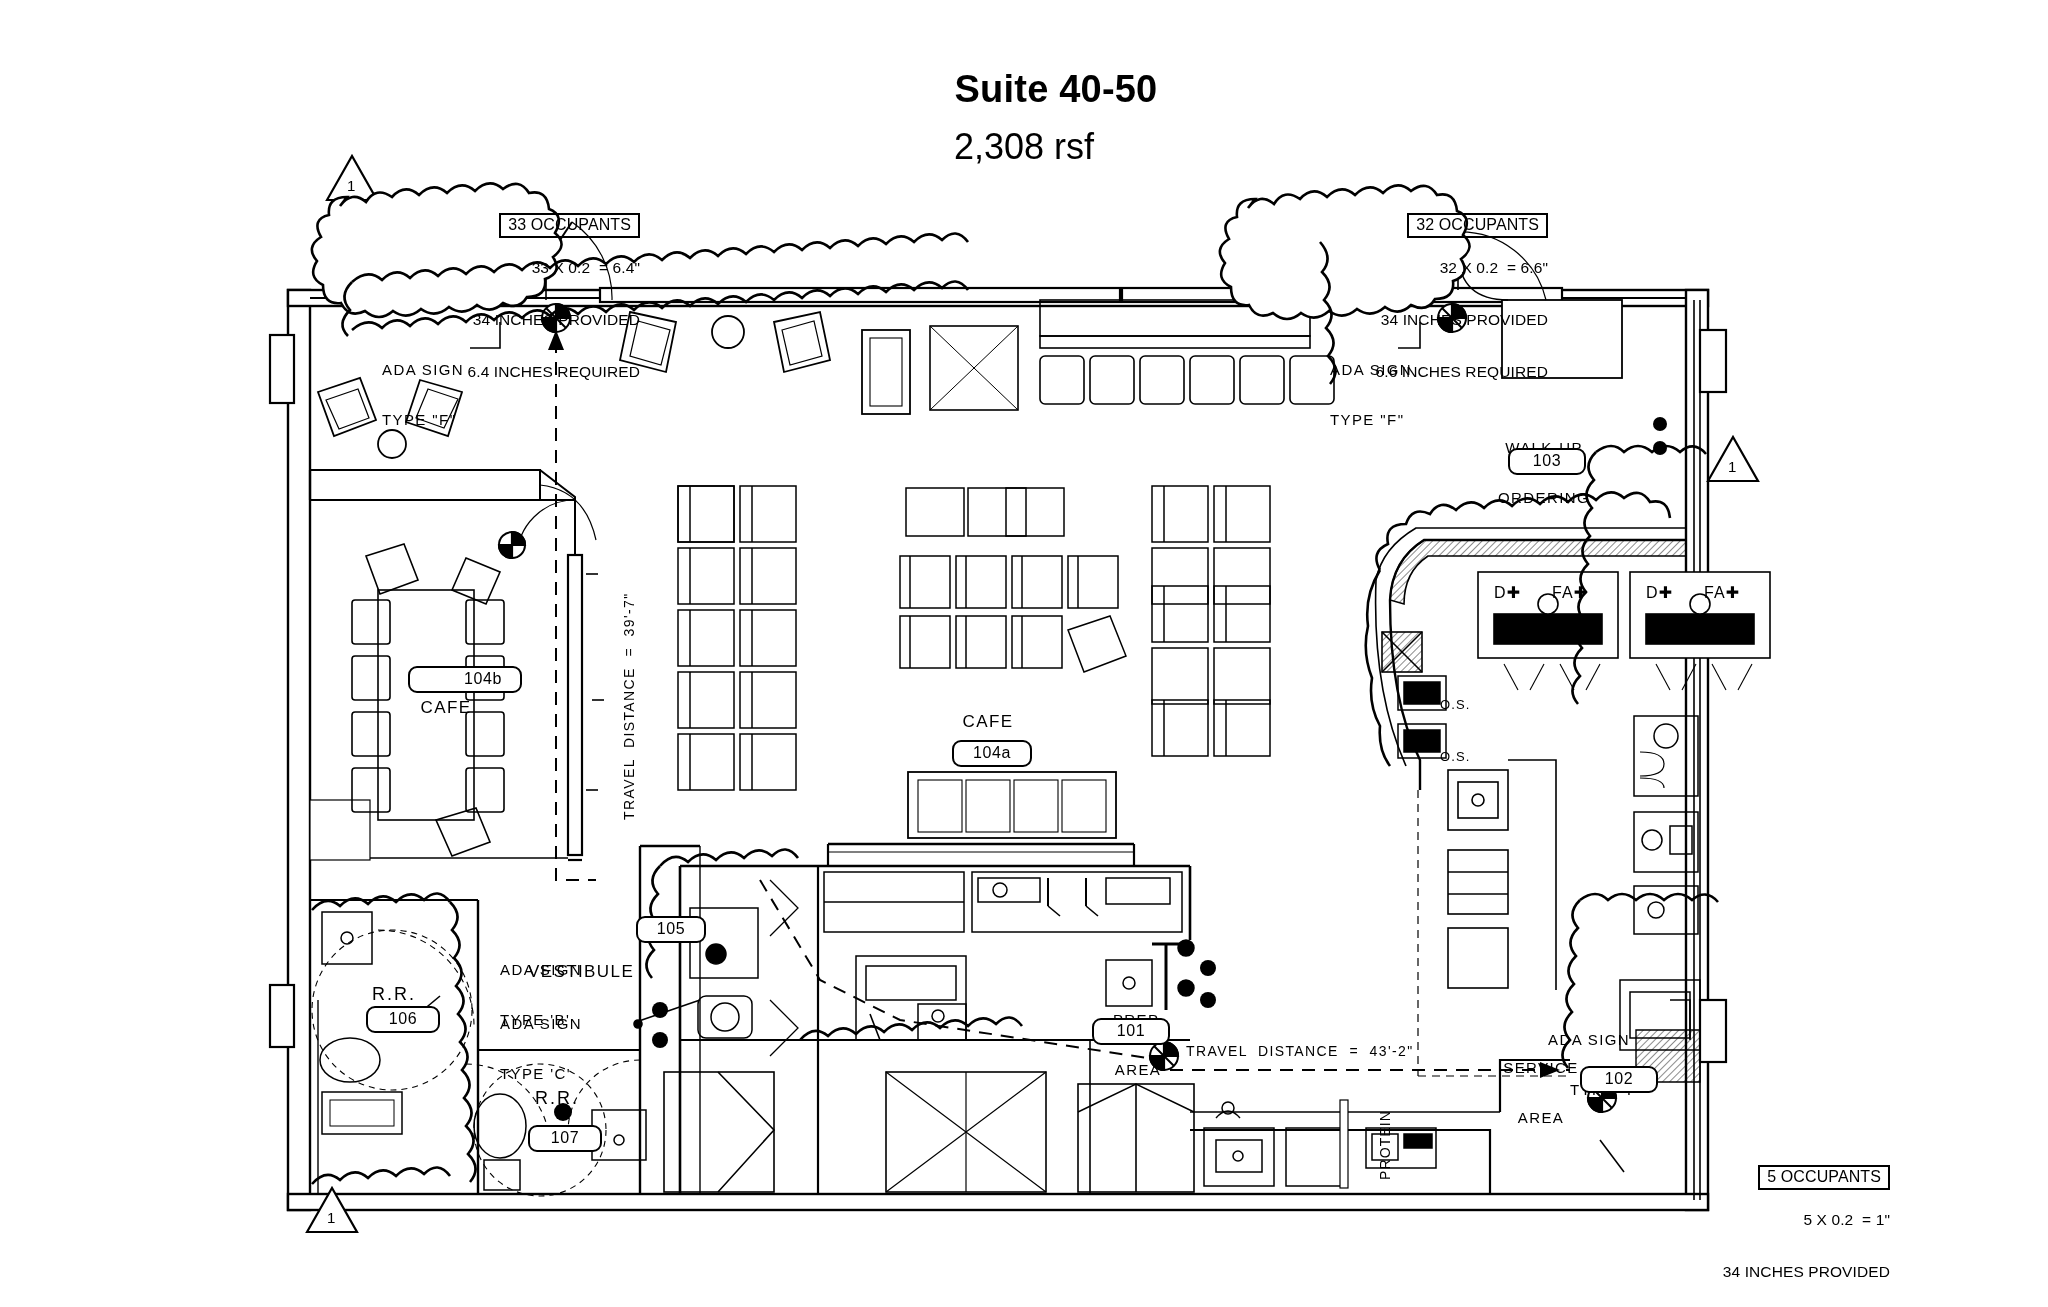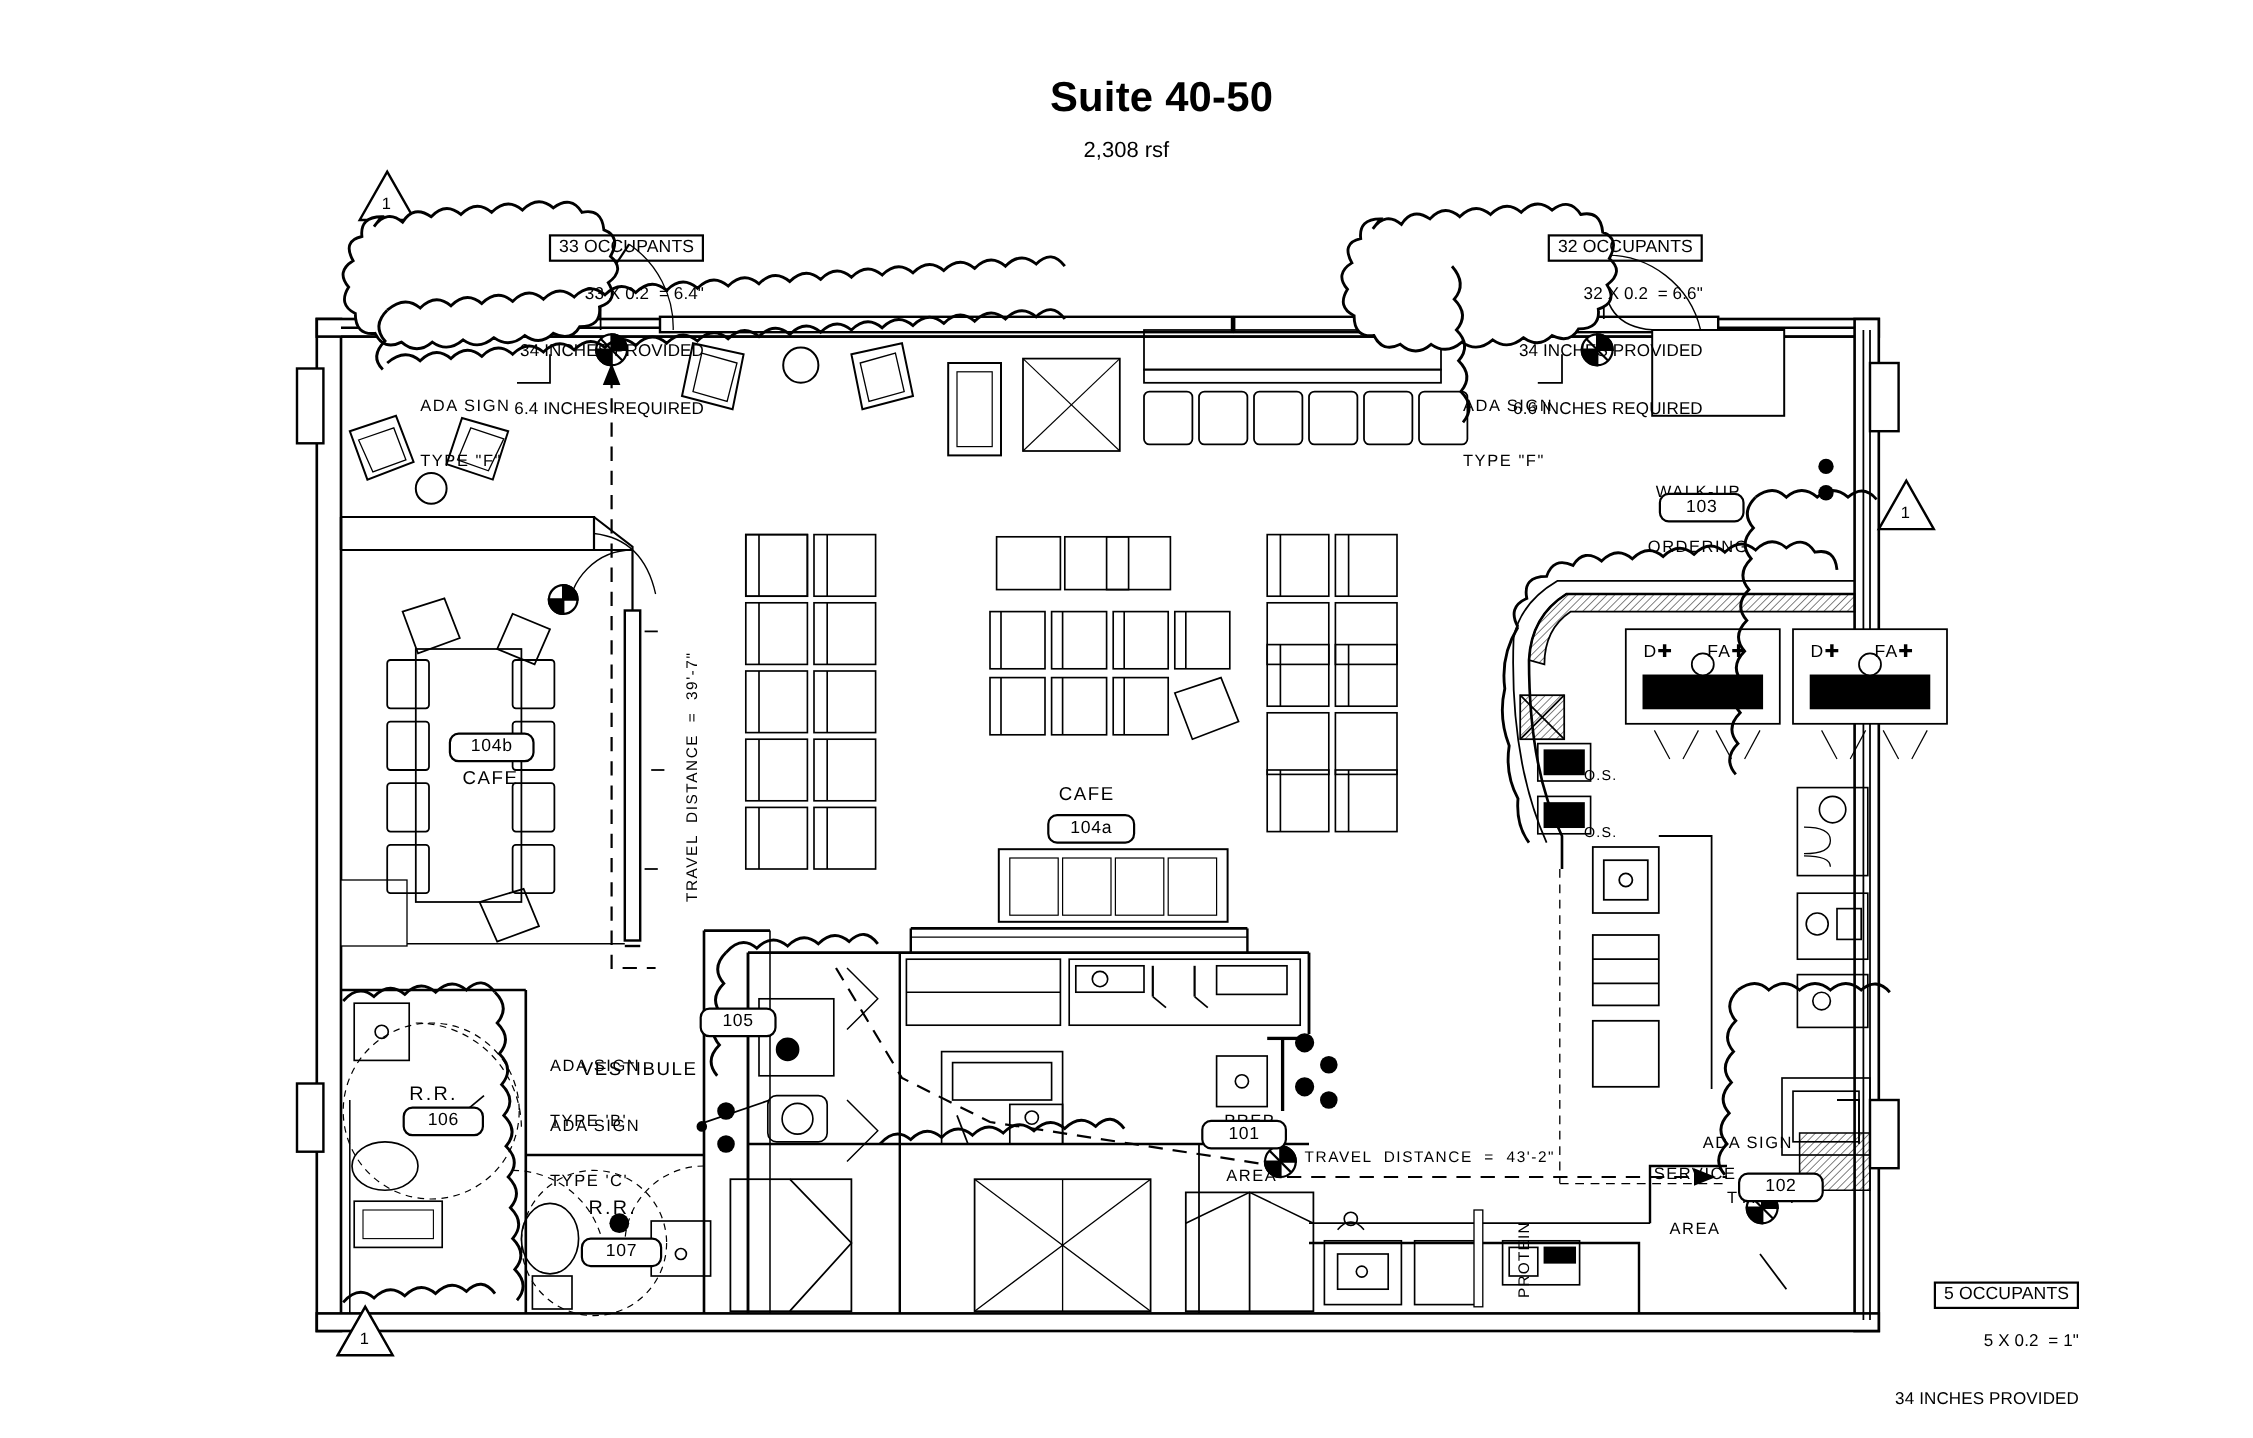--- a/index.html
+++ b/index.html
@@ -12,7 +12,7 @@
   .title{position:absolute;left:0;top:68px;width:2048px;text-align:center;
          font-size:38px;font-weight:bold;letter-spacing:.2px;margin-left:32px;}
   .subtitle{position:absolute;left:0;top:126px;width:2048px;text-align:center;
-            font-size:20px;font-weight:400;}
+            font-size:36px;font-weight:400;}
 
   
   svg#plan{position:absolute;left:0;top:0;width:2048px;height:1307px;}

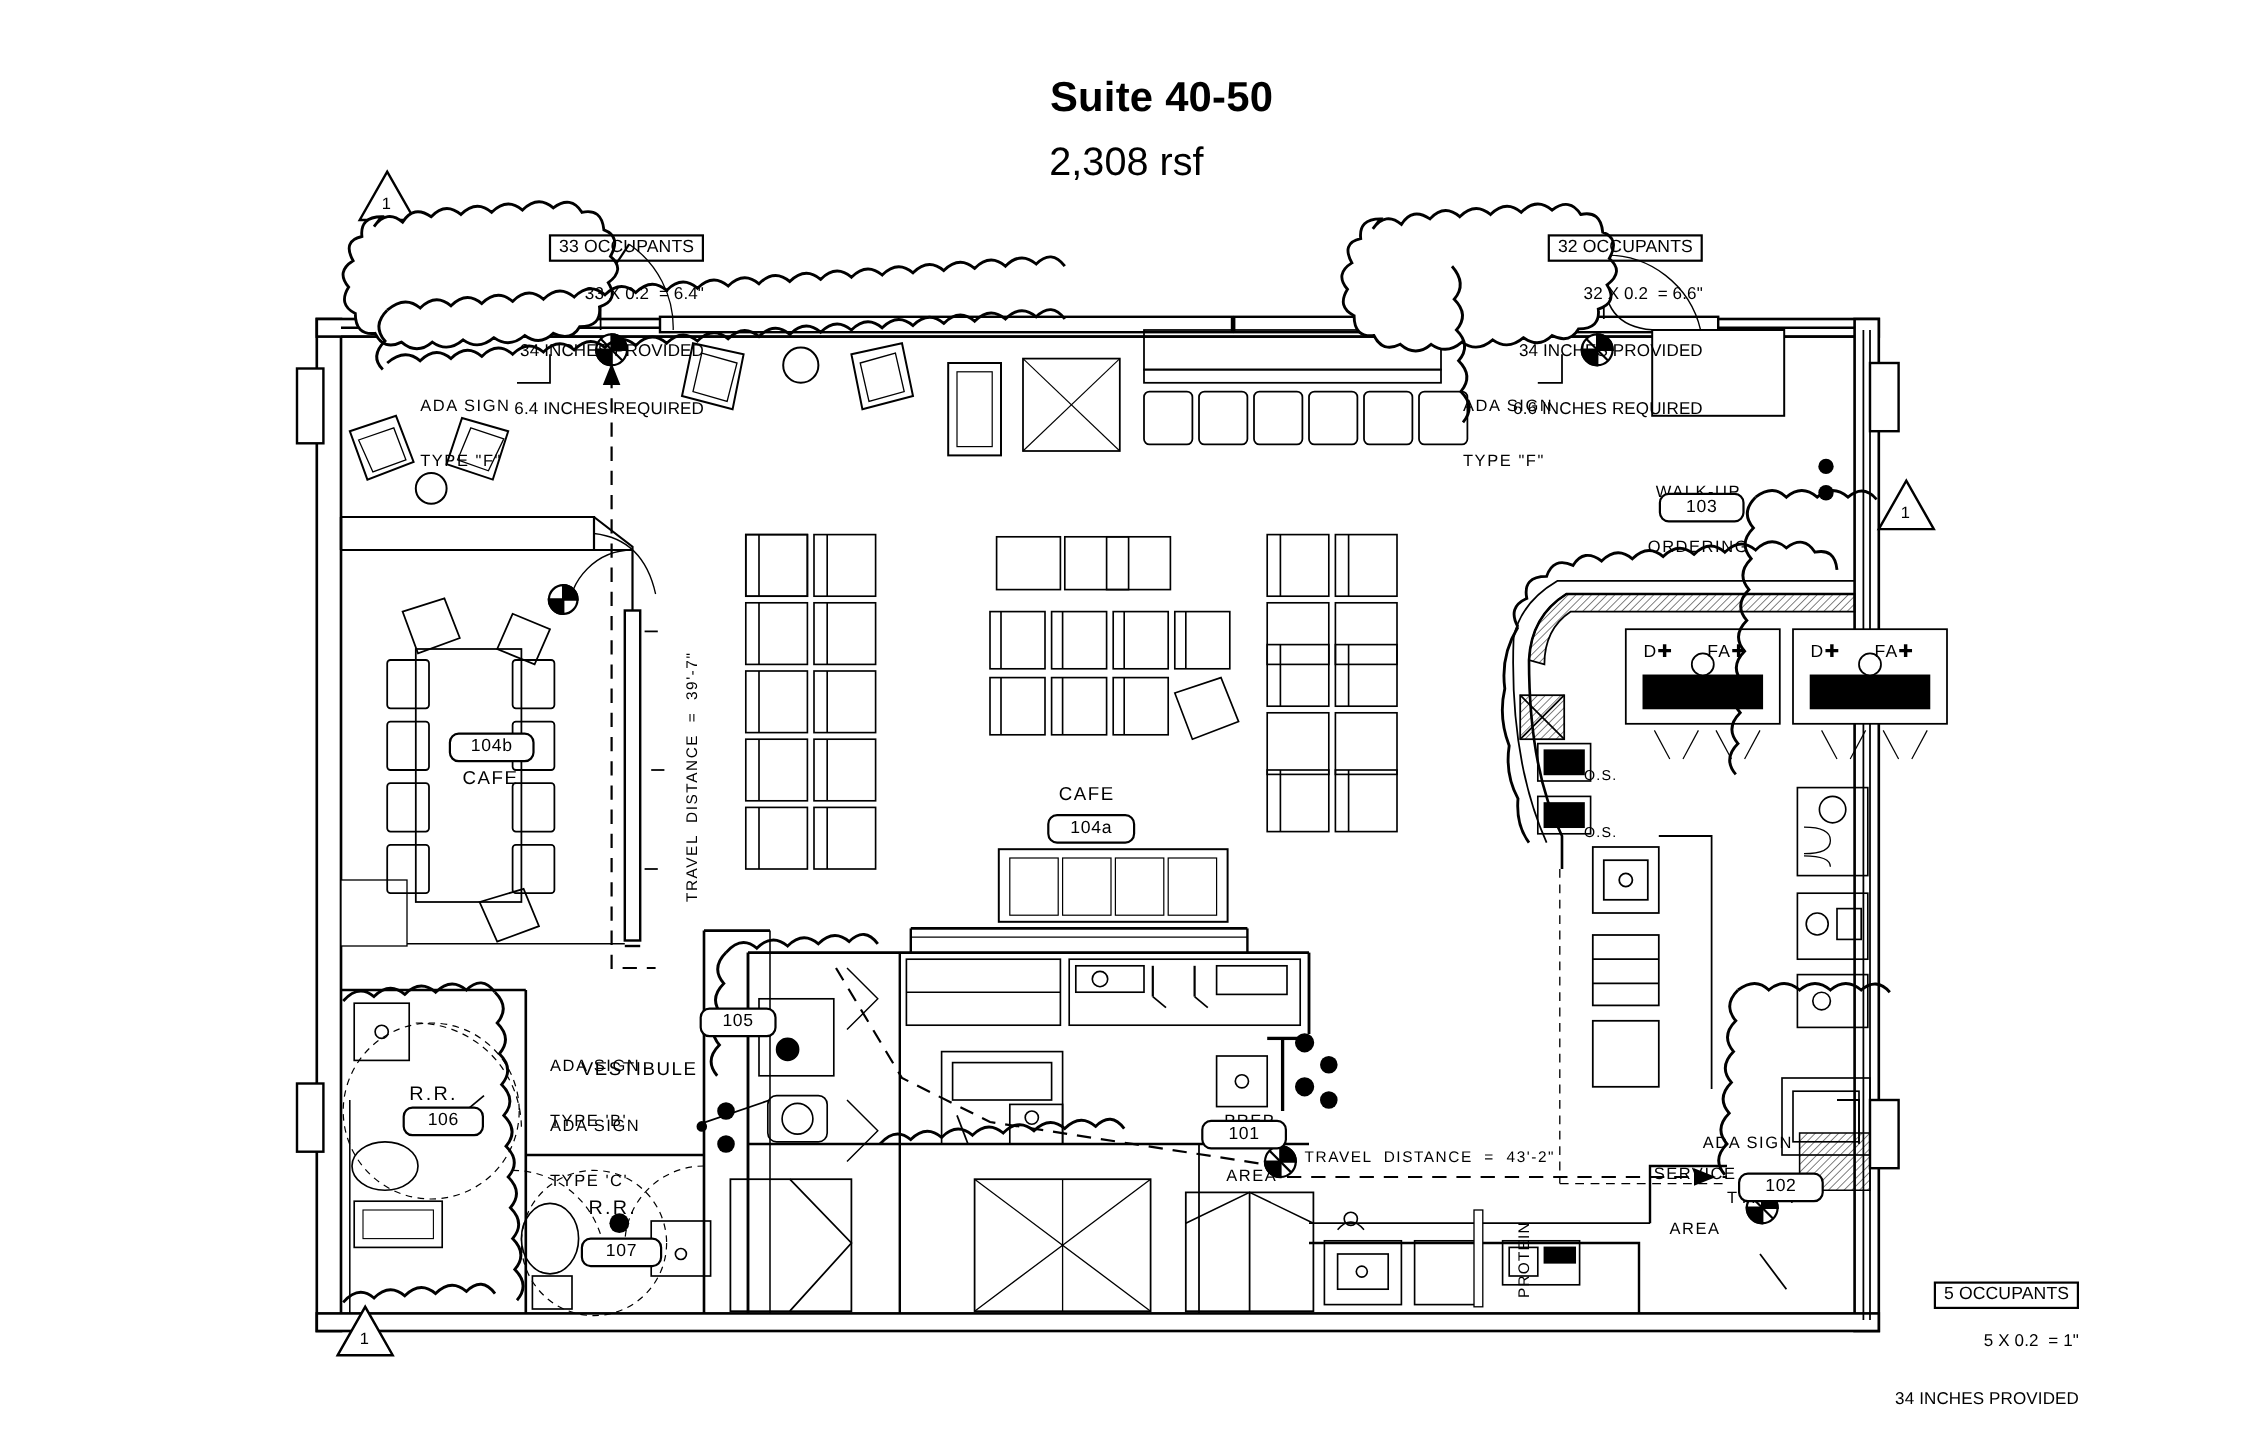--- a/index.html
+++ b/index.html
@@ -605,7 +605,7 @@
   <div class="lbl cad" style="left:948px;top:712px;text-align:center;width:80px;font-size:17px;">CAFE</div>
   <div class="roomtag" style="left:952px;top:740px;width:76px;">104a</div>
 
-  <div class="roomtag" style="left:408px;top:666px;width:74px;">104b</div>
+  <div class="roomtag" style="left:408px;top:666px;width:74px;padding-left:36px;">104b</div>
   <div class="lbl cad" style="left:406px;top:698px;text-align:center;width:80px;font-size:17px;">CAFE</div>
 
   <div class="lbl cad" style="left:528px;top:962px;font-size:17px;">VESTIBULE</div>

